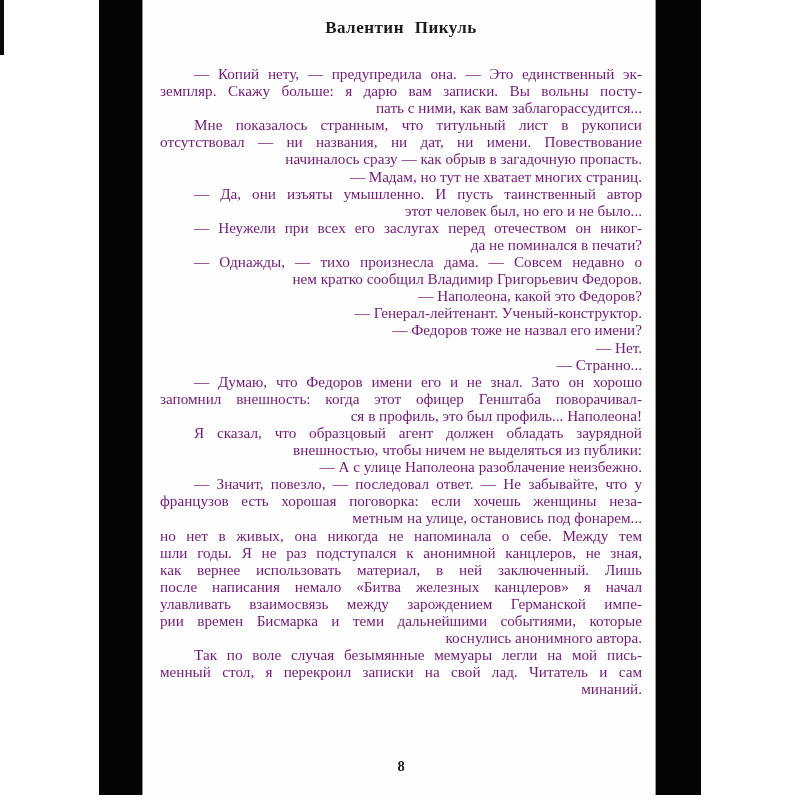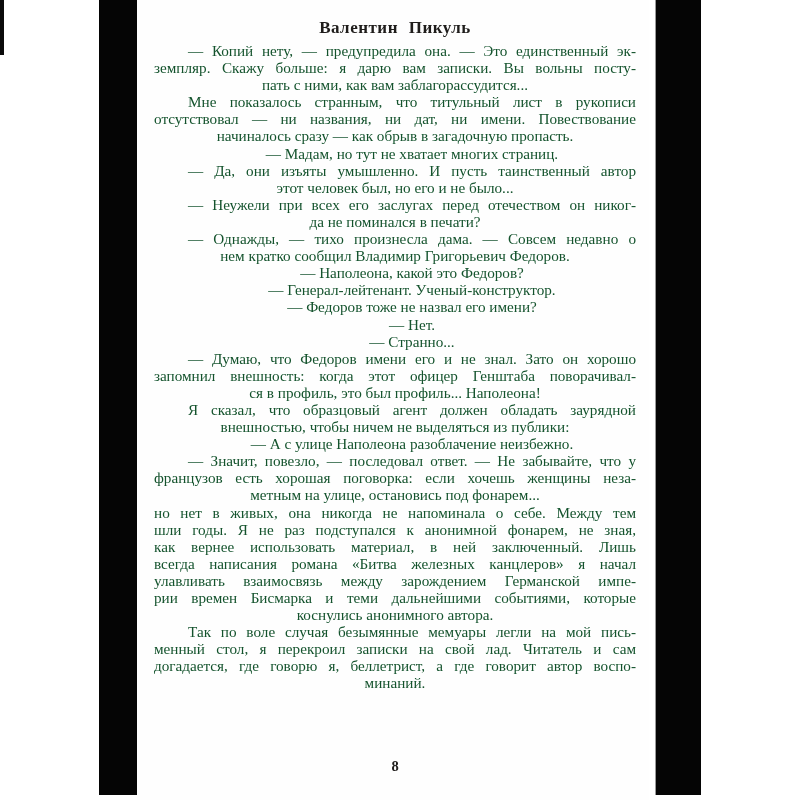--- a/index.html
+++ b/index.html
@@ -35,7 +35,7 @@
   
   .book-page {
     position: absolute;
-    left: 137px; top: 0;
+    left: 143px; top: 0;
     width: 512px; height: 800px;
     background: #fefefe;
   }

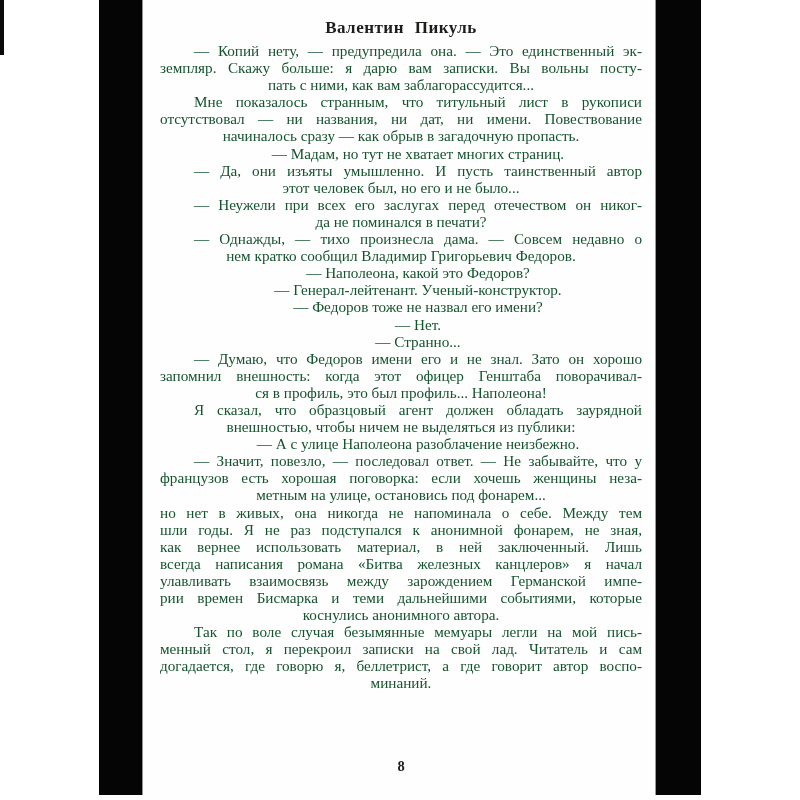--- a/index.html
+++ b/index.html
@@ -55,8 +55,8 @@
     color: #1f1d1b;
   }
   .body-text {
-    margin-top: 4px;
-    color: #14532d;
+    margin-top: 27px;
+    color: #701a75;
   }
   .line {
     font-size: 15.2px;

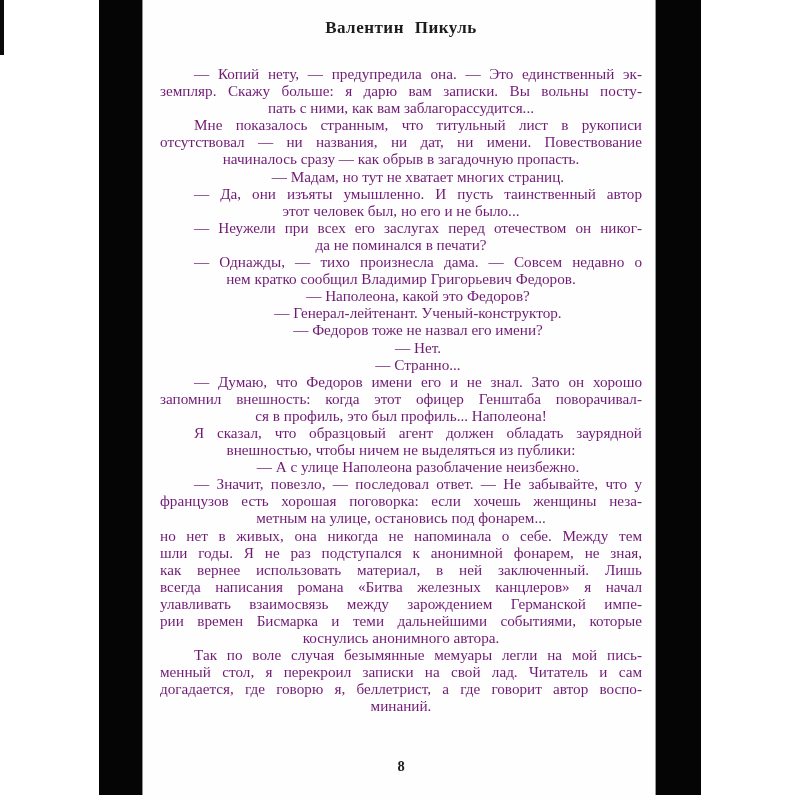--- a/index.html
+++ b/index.html
@@ -63,7 +63,7 @@
     line-height: 17.1px;
     height: 17.1px;
     white-space: nowrap;
-    text-align: center;
+    text-align: right;
     overflow: visible;
   }
   .line.fill {

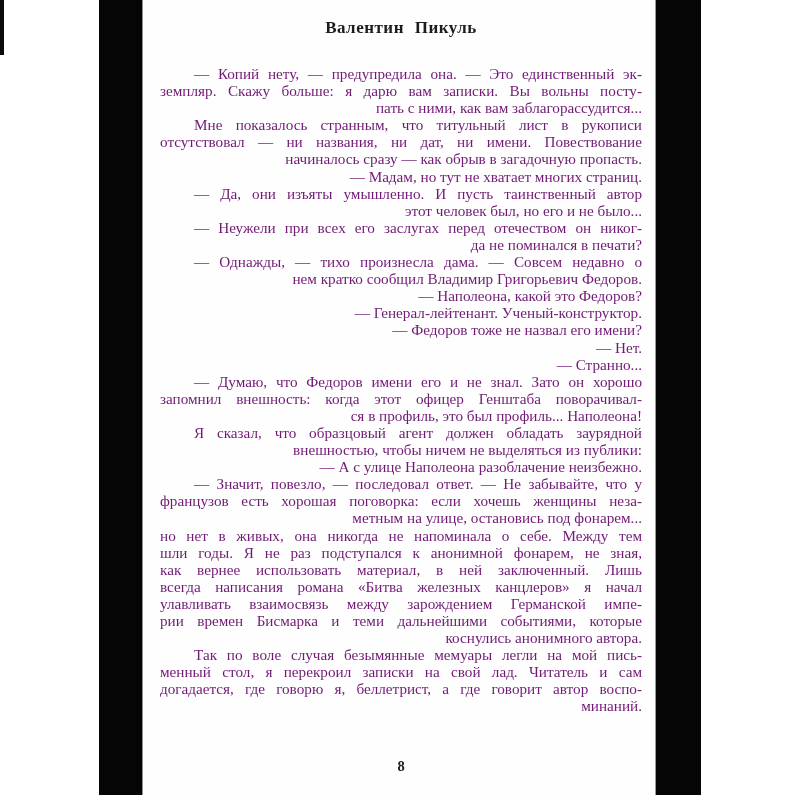--- a/index.html
+++ b/index.html
@@ -127,7 +127,7 @@
           <div class="line fill">французов есть хорошая поговорка: если хочешь женщины неза-</div>
           <div class="line">метным на улице, остановись под фонарем...</div>
           <div class="line fill">но нет в живых, она никогда не напоминала о себе. Между тем</div>
-          <div class="line fill">шли годы. Я не раз подступался к анонимной фонарем, не зная,</div>
+          <div class="line fill">шли годы. Я не раз подступался к анонимной канцлеров, не зная,</div>
           <div class="line fill">как вернее использовать материал, в ней заключенный. Лишь</div>
           <div class="line fill">всегда написания романа «Битва железных канцлеров» я начал</div>
           <div class="line fill">улавливать взаимосвязь между зарождением Германской импе-</div>

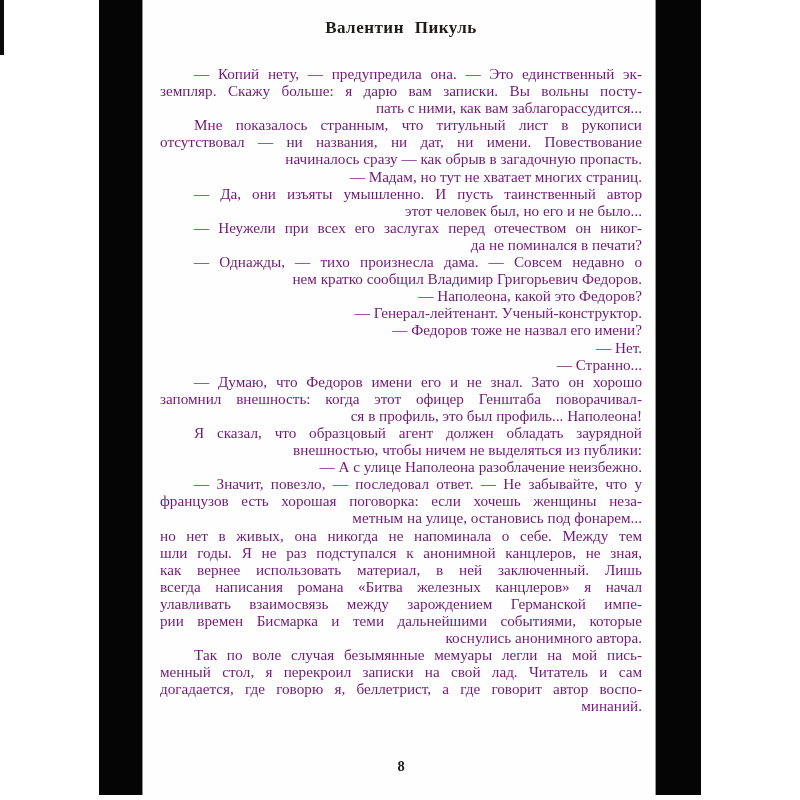--- a/index.html
+++ b/index.html
@@ -129,7 +129,7 @@
           <div class="line fill">но нет в живых, она никогда не напоминала о себе. Между тем</div>
           <div class="line fill">шли годы. Я не раз подступался к анонимной канцлеров, не зная,</div>
           <div class="line fill">как вернее использовать материал, в ней заключенный. Лишь</div>
-          <div class="line fill">всегда написания романа «Битва железных канцлеров» я начал</div>
+          <div class="line fill">после написания немало «Битва железных канцлеров» я начал</div>
           <div class="line fill">улавливать взаимосвязь между зарождением Германской импе-</div>
           <div class="line fill">рии времен Бисмарка и теми дальнейшими событиями, которые</div>
           <div class="line">коснулись анонимного автора.</div>

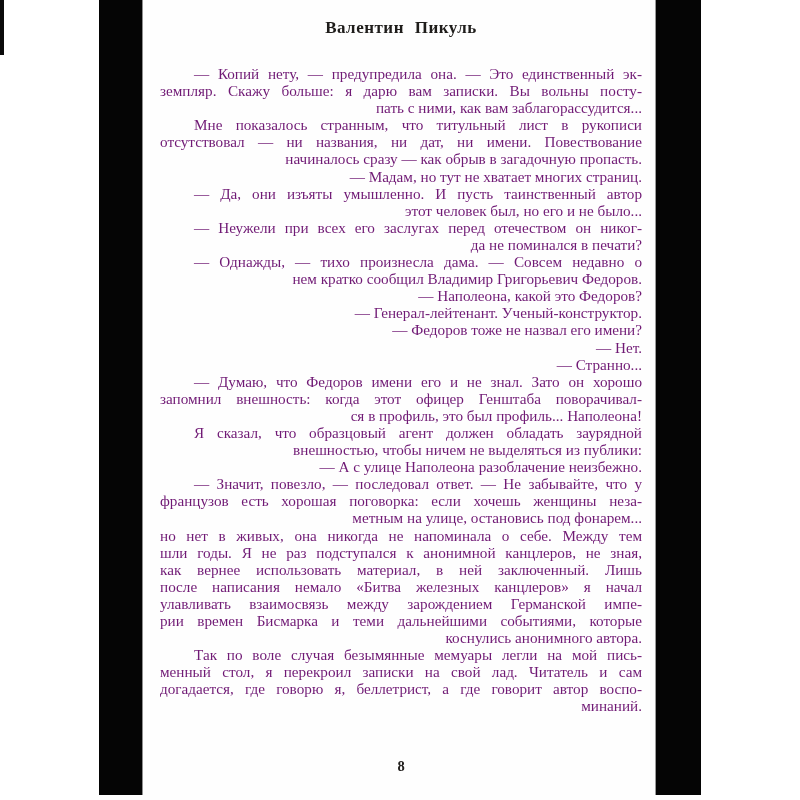--- a/index.html
+++ b/index.html
@@ -135,7 +135,6 @@
           <div class="line">коснулись анонимного автора.</div>
           <div class="line indent fill">Так по воле случая безымянные мемуары легли на мой пись-</div>
           <div class="line fill">менный стол, я перекроил записки на свой лад. Читатель и сам</div>
-          <div class="line fill">догадается, где говорю я, беллетрист, а где говорит автор воспо-</div>
           <div class="line">минаний.</div>
         </div>
     </div>

